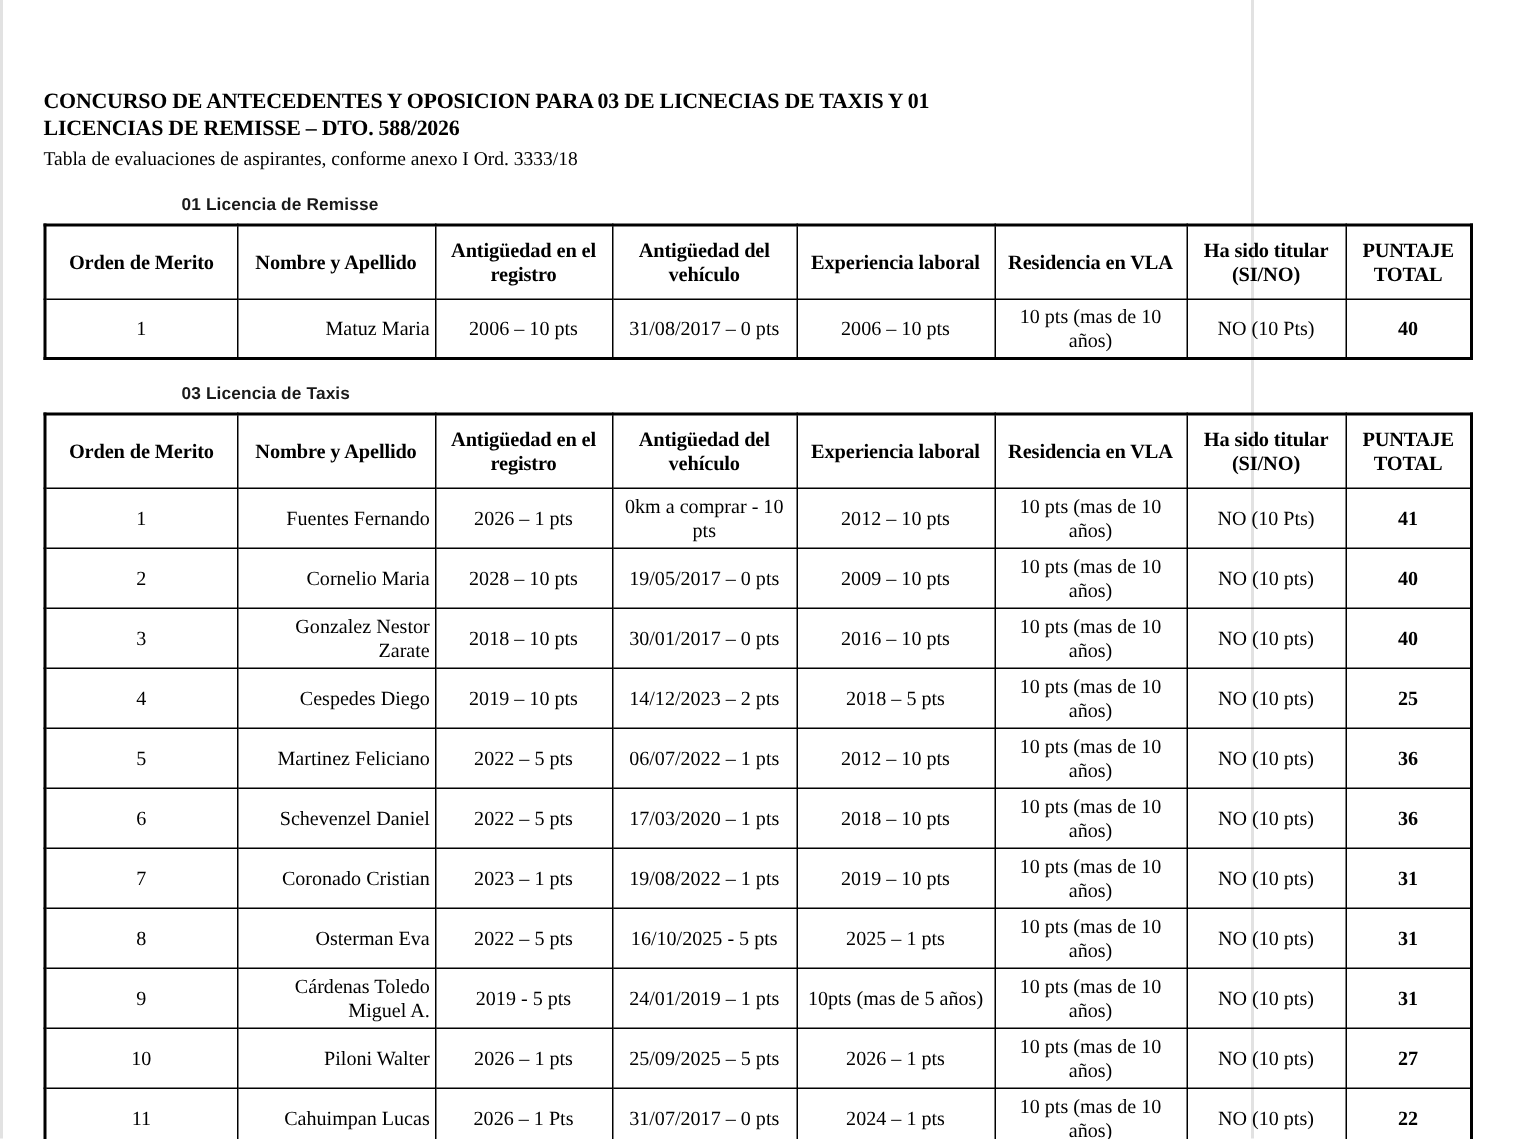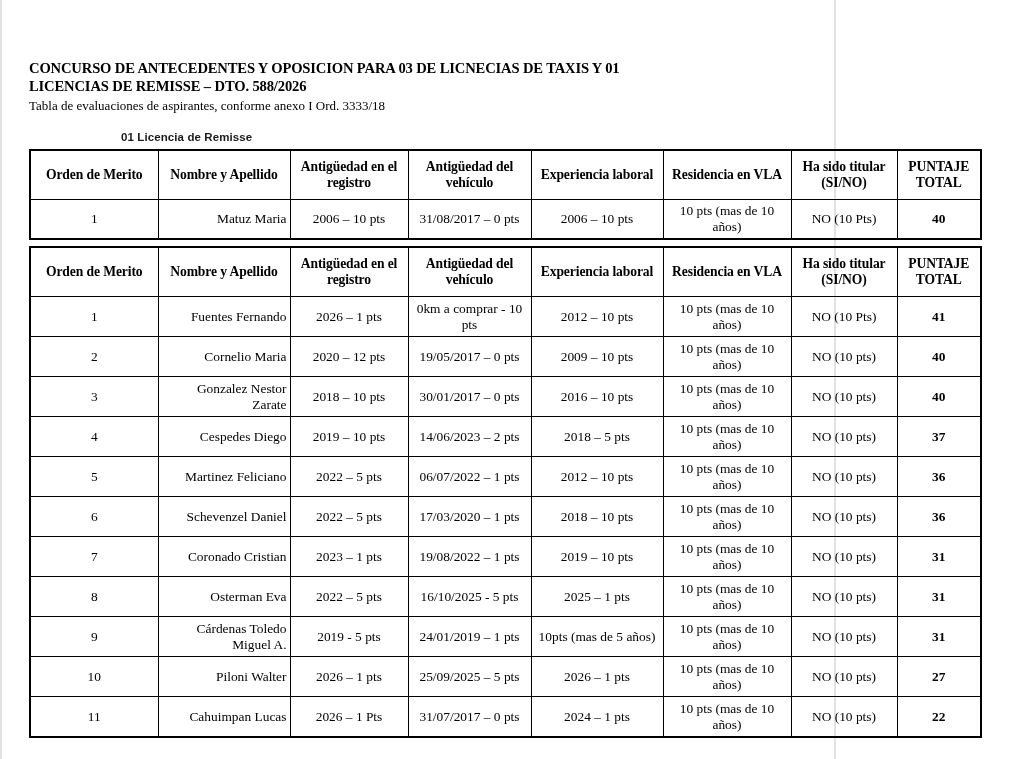--- a/index.html
+++ b/index.html
@@ -179,6 +179,7 @@
         </tbody>
     </table>
 
+    <div class="section-label" id="label-taxis">03 Licencia de Taxis</div>
 
     <table class="grid" id="table-taxis">
       <colgroup>

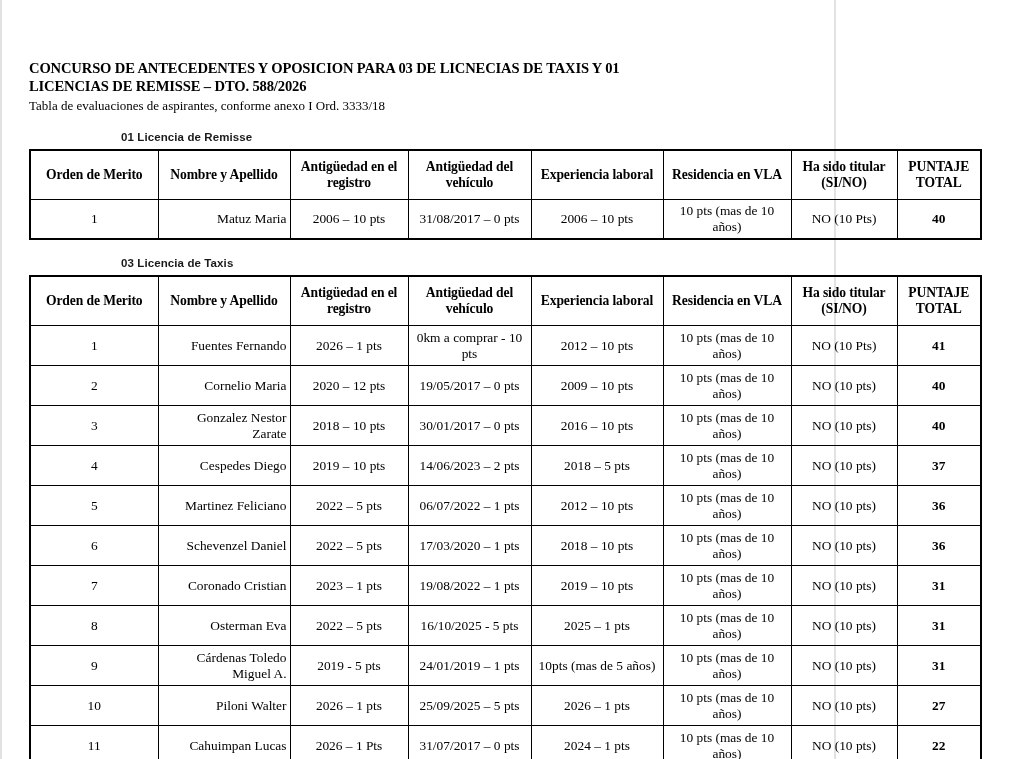--- a/index.html
+++ b/index.html
@@ -230,7 +230,7 @@
           <tr>
             <td class="c-orden">2</td>
             <td class="c-name">Cornelio Maria</td>
-            <td class="c-antreg">2020 – 12 pts</td>
+            <td class="c-antreg">2028 – 10 pts</td>
             <td class="c-antveh">19/05/2017 – 0 pts</td>
             <td class="c-exp">2009 – 10 pts</td>
             <td class="c-resid">10 pts (mas de 10 años)</td>

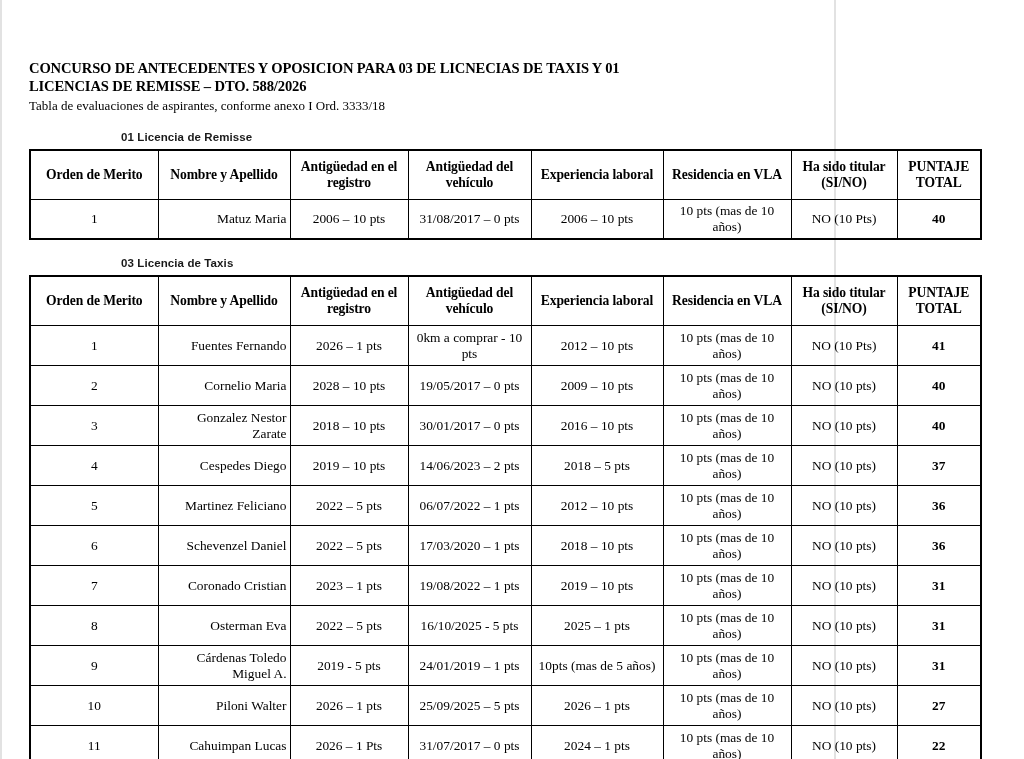--- a/index.html
+++ b/index.html
@@ -251,7 +251,7 @@
             <td class="c-orden">4</td>
             <td class="c-name">Cespedes Diego</td>
             <td class="c-antreg">2019 – 10 pts</td>
-            <td class="c-antveh">14/06/2023 – 2 pts</td>
+            <td class="c-antveh">14/12/2023 – 2 pts</td>
             <td class="c-exp">2018 – 5 pts</td>
             <td class="c-resid">10 pts (mas de 10 años)</td>
             <td class="c-titular">NO (10 pts)</td>

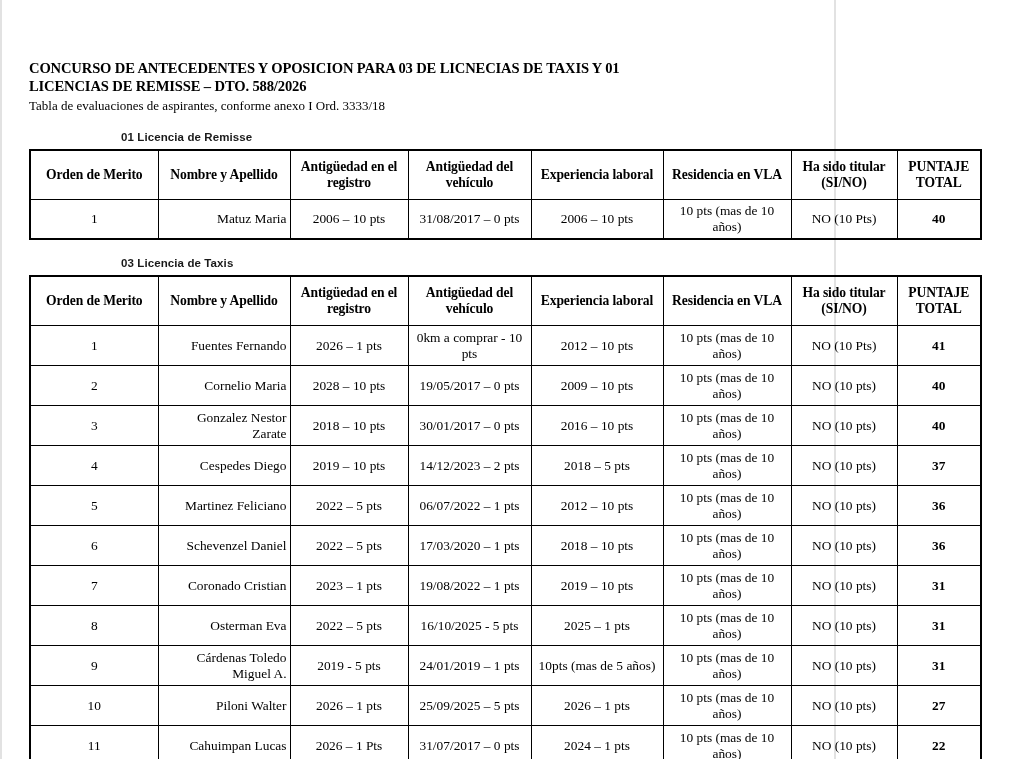--- a/index.html
+++ b/index.html
@@ -255,7 +255,7 @@
             <td class="c-exp">2018 – 5 pts</td>
             <td class="c-resid">10 pts (mas de 10 años)</td>
             <td class="c-titular">NO (10 pts)</td>
-            <td class="c-total">37</td>
+            <td class="c-total">25</td>
           </tr>
           <tr>
             <td class="c-orden">5</td>

